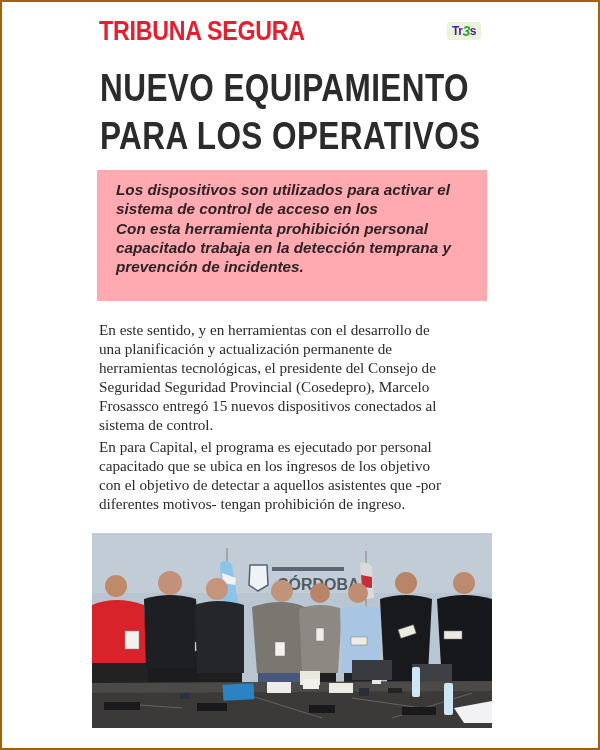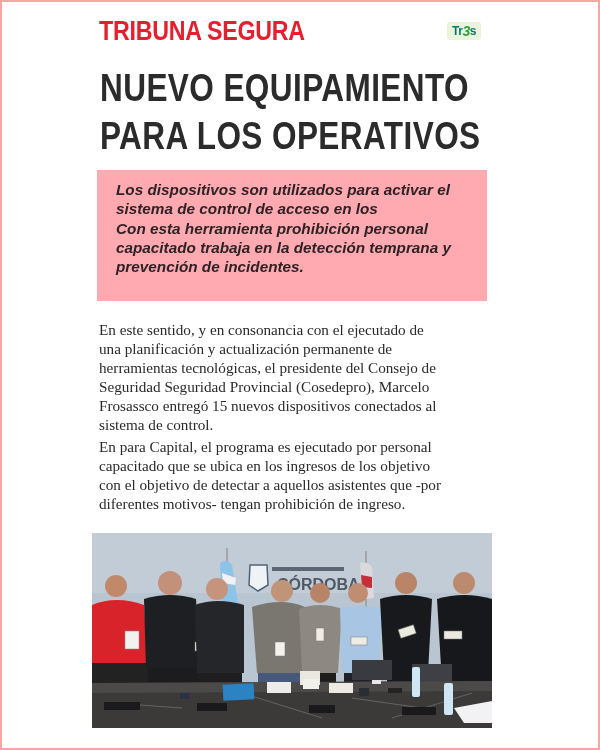--- a/index.html
+++ b/index.html
@@ -9,7 +9,7 @@
     }
     .frame {
       position: absolute; left: 0; top: 0; width: 596px; height: 746px;
-      border: 2px solid #fca5a5; background: #fff;
+      border: 2px solid #a16207; background: #fff;
     }
     .brand {
       position: absolute; left: 97px; top: 14px;

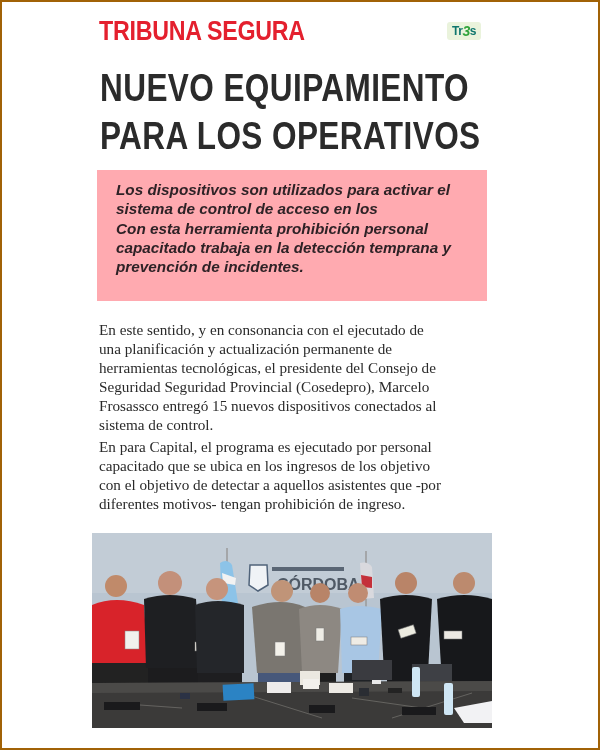--- a/index.html
+++ b/index.html
@@ -23,7 +23,7 @@
       font-family: "Liberation Sans", sans-serif; font-weight: bold; font-size: 12px;
       display: flex; align-items: center; justify-content: center; letter-spacing: -0.5px;
     }
-    .logo .t { color: #0f766e; }
+    .logo .t { color: #4c1d95; }
     .logo .three { color: #2fa33a; font-size: 14px; font-style: italic; }
     .headline {
       position: absolute; left: 98px; top: 62px; width: 420px;

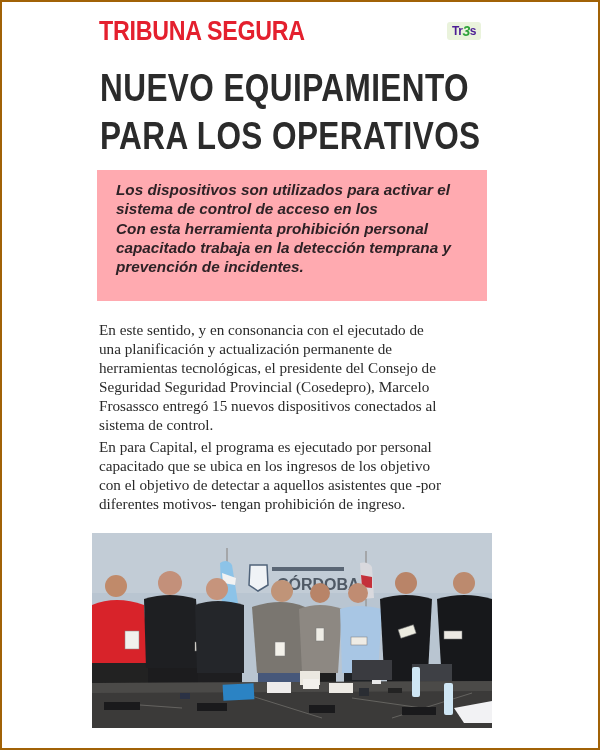--- a/index.html
+++ b/index.html
@@ -79,7 +79,7 @@
   </div>
 
   <div class="body-text p1">
-    <span>En este sentido, y en consonancia con el ejecutado de</span>
+    <span>En este sentido, y en herramientas con el desarrollo de</span>
     <span>una planificación y actualización permanente de</span>
     <span>herramientas tecnológicas, el presidente del Consejo de</span>
     <span>Seguridad Seguridad Provincial (Cosedepro), Marcelo</span>

